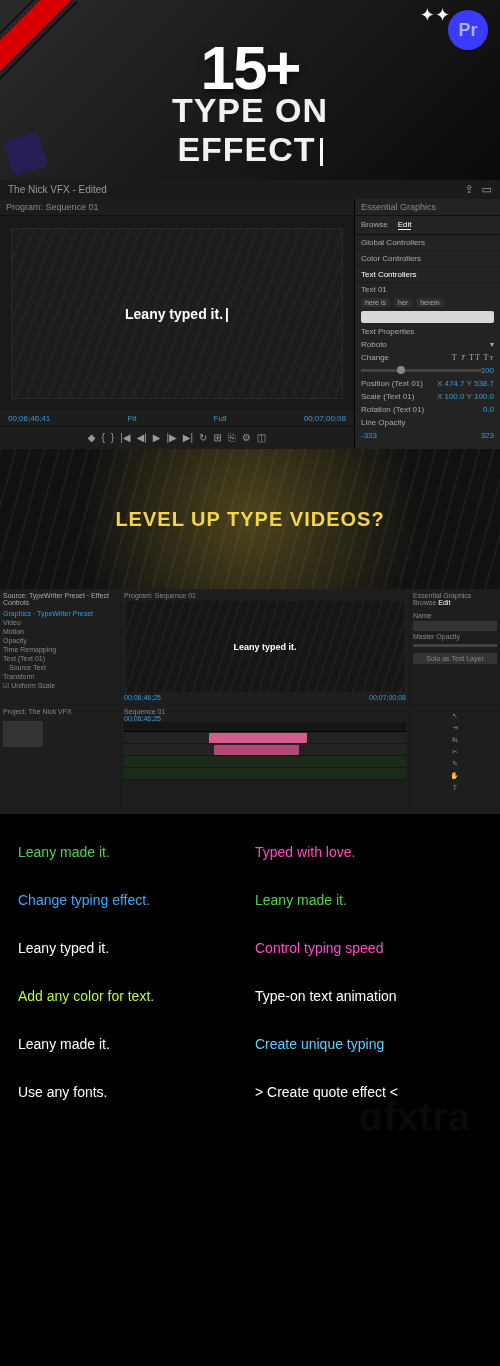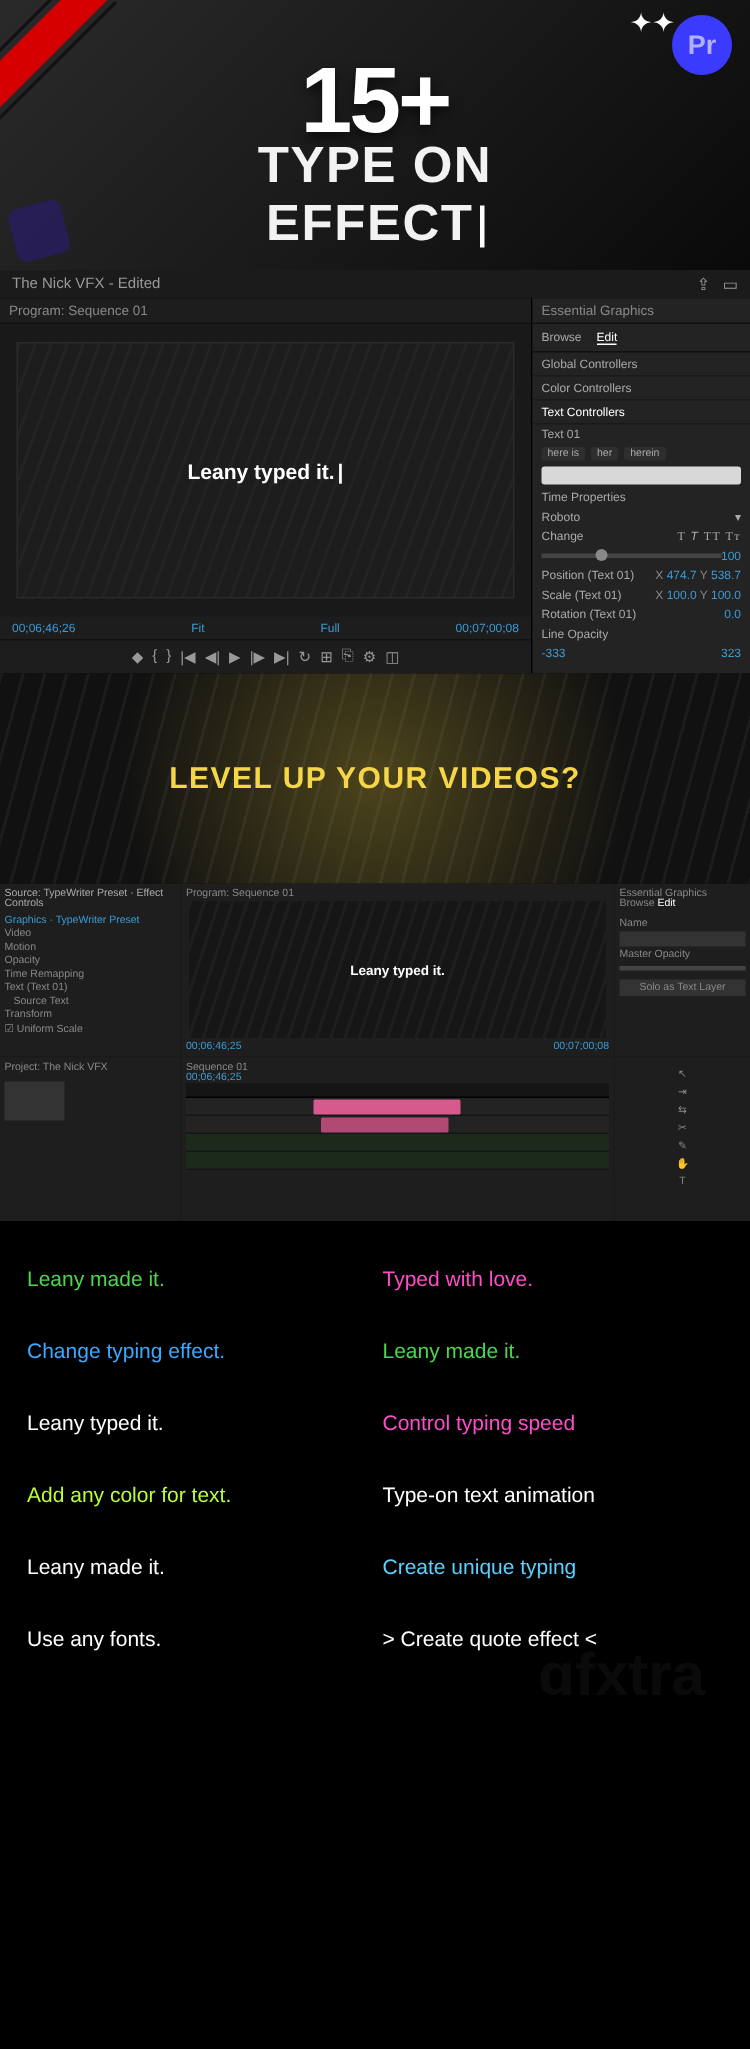--- a/index.html
+++ b/index.html
@@ -138,7 +138,7 @@
     </div>
     <div class="eg-input" title="your text here"></div>
     <div class="eg-row">
-        <span>Time Properties</span>
+        <span>Text Properties</span>
       </div>
     <div class="eg-row">
         <span>Roboto</span>

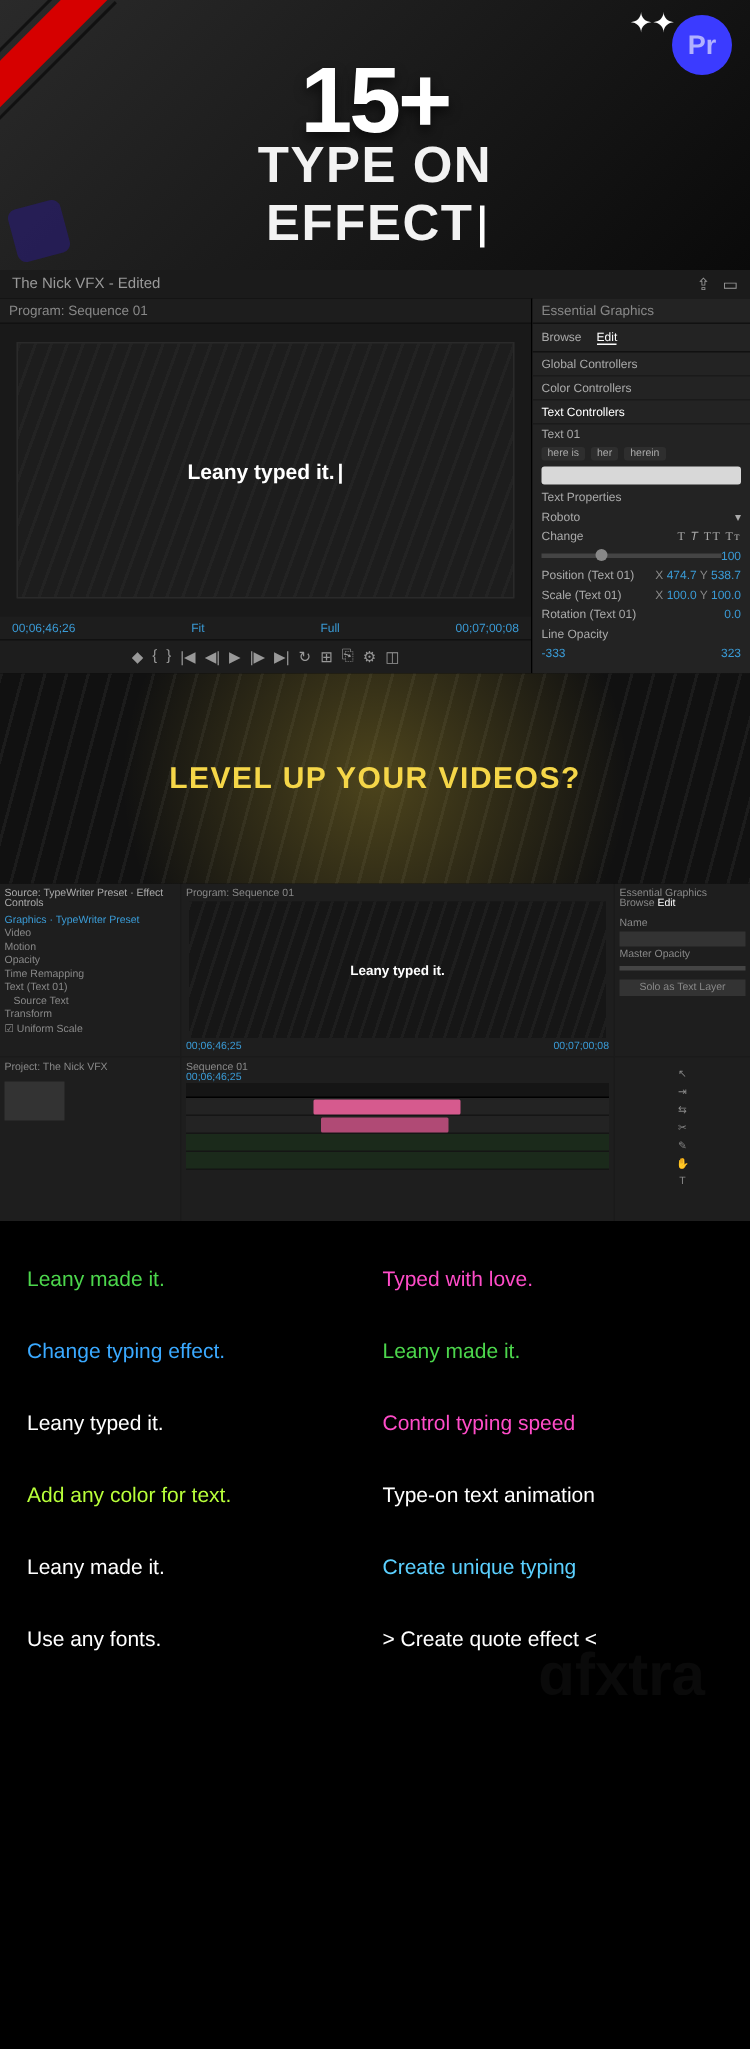--- a/index.html
+++ b/index.html
@@ -97,7 +97,7 @@
       </div>
     </div>
     <div class="tc-row">
-      <span>00;06;46;26</span>
+      <span>00;06;46;41</span>
       <span>Fit</span>
       <span>Full</span>
       <span>00;07;00;08</span>

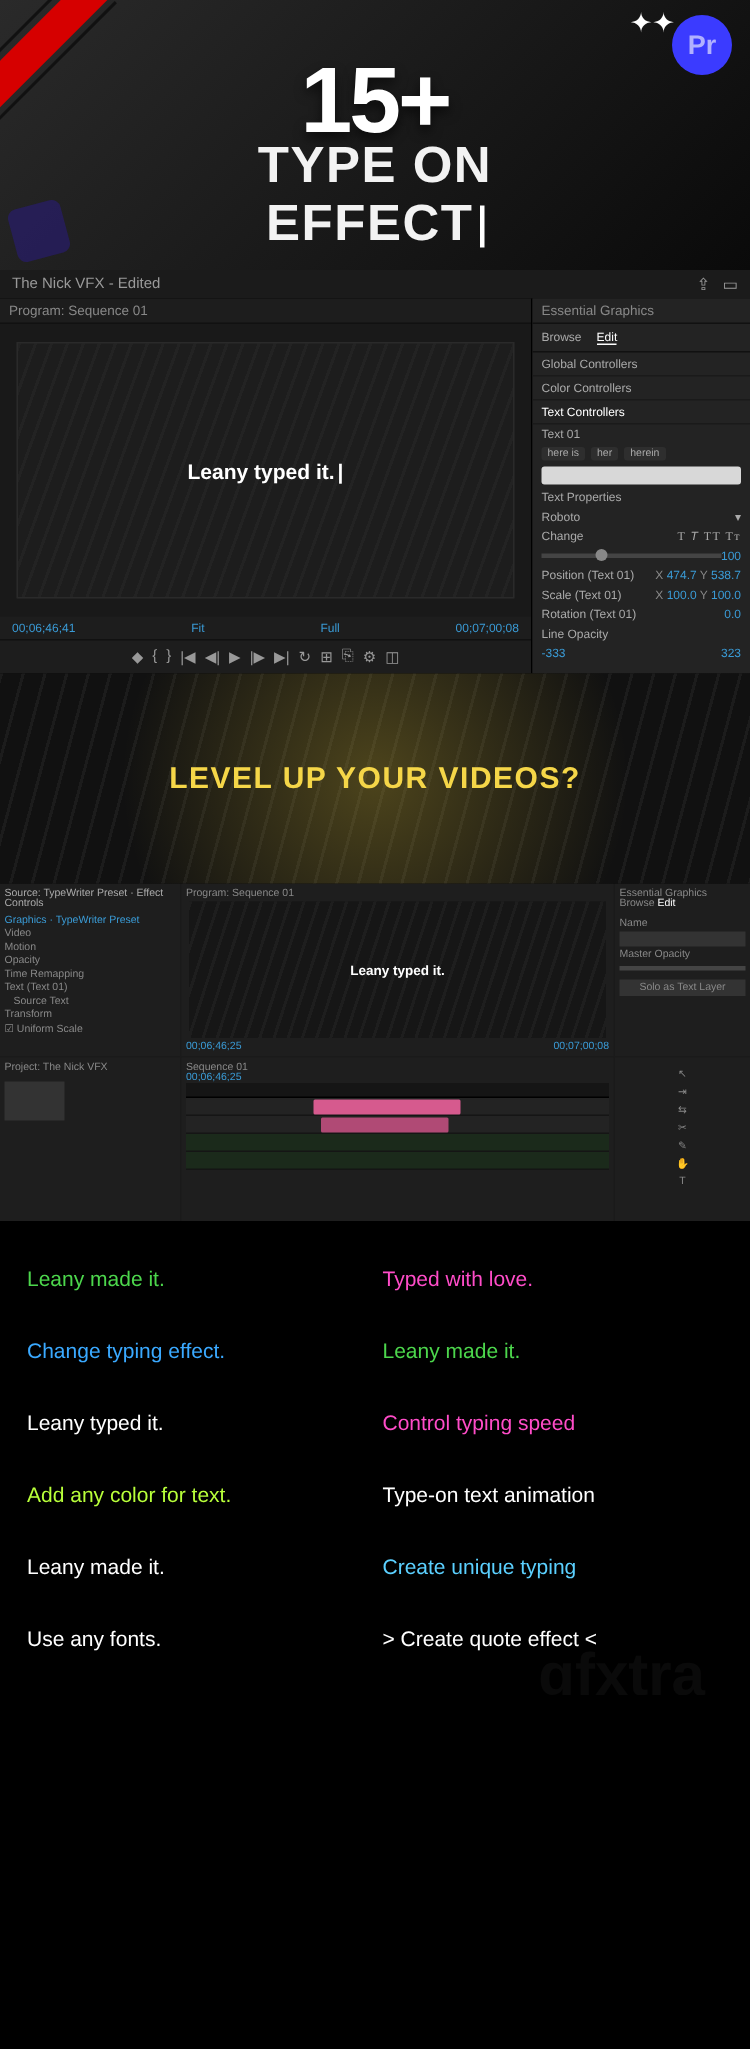--- a/index.html
+++ b/index.html
@@ -177,7 +177,7 @@
 </div>
 
 <div class="levelup">
-  <span class="levelup-txt">LEVEL UP YOUR VIDEOS?</span>
+  <span class="levelup-txt">LEVEL UP TYPE VIDEOS?</span>
 </div>
 
 <div class="ws2">

